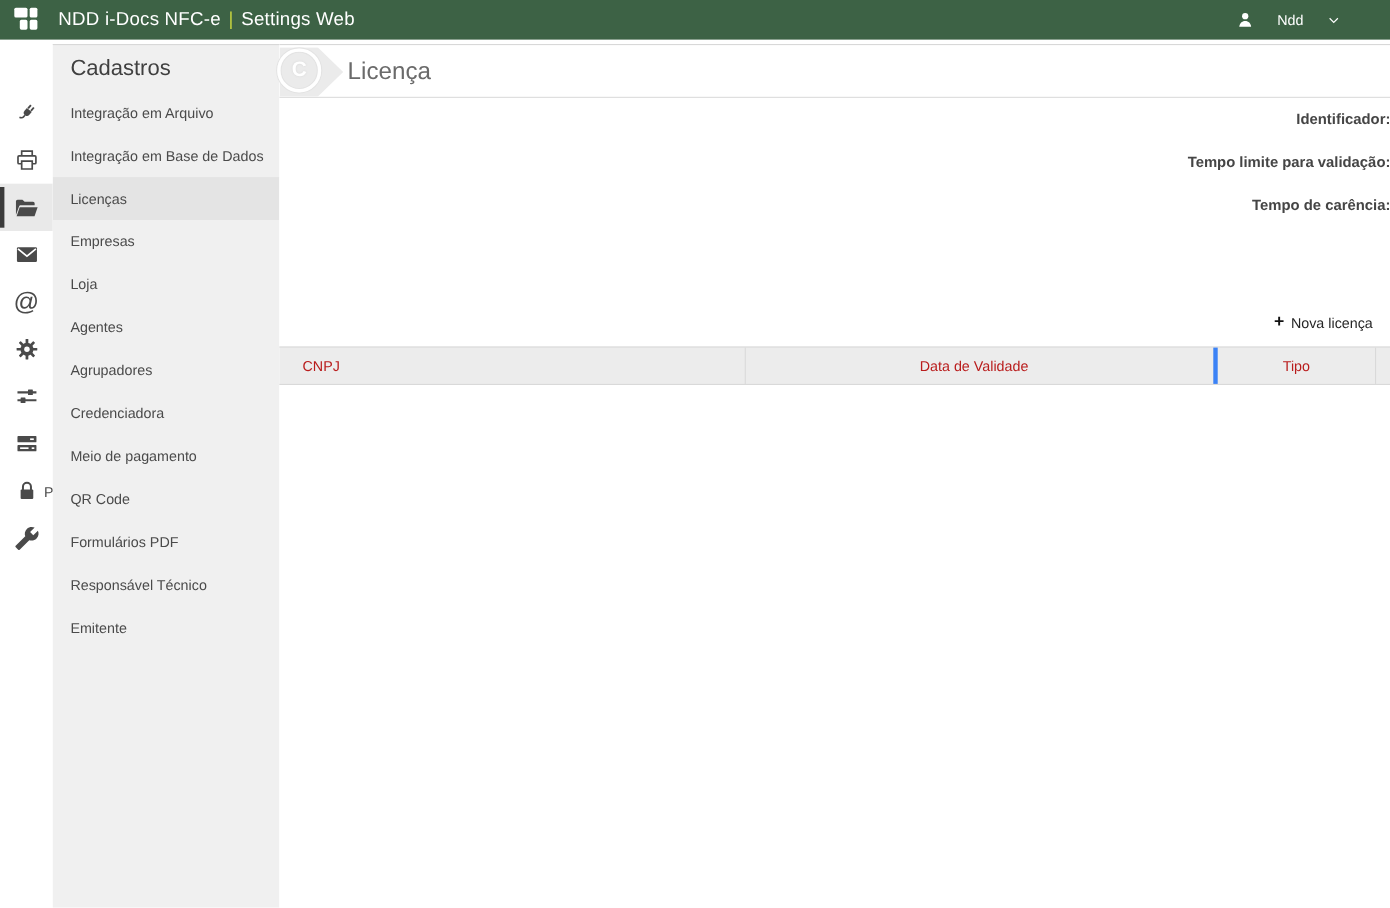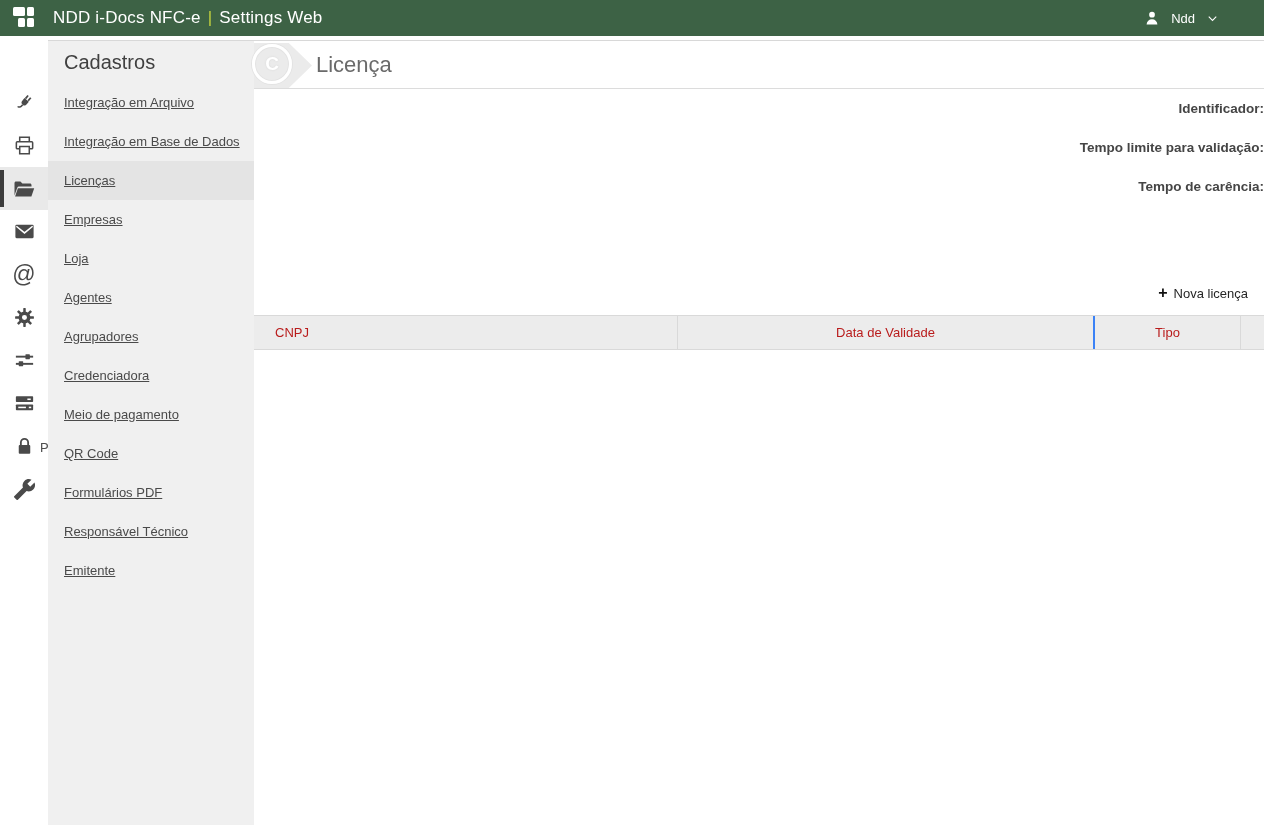--- a/index.html
+++ b/index.html
@@ -15,7 +15,7 @@
   .logo span:nth-child(3){ width:7px; justify-self:end; }
   .app-title { margin-left:18px; font-size:17px; font-weight:400; letter-spacing:.2px; white-space:nowrap; }
   .title-sep { color:#c3d13f; margin:0 7px; }
-  .user-area { margin-left:auto; margin-right:44px; display:flex; align-items:center; gap:10px; cursor:pointer; }
+  .user-area { margin-left:auto; margin-right:44px; display:flex; align-items:center; gap:20px; cursor:pointer; }
   .user-name { font-size:13px; }
 
   

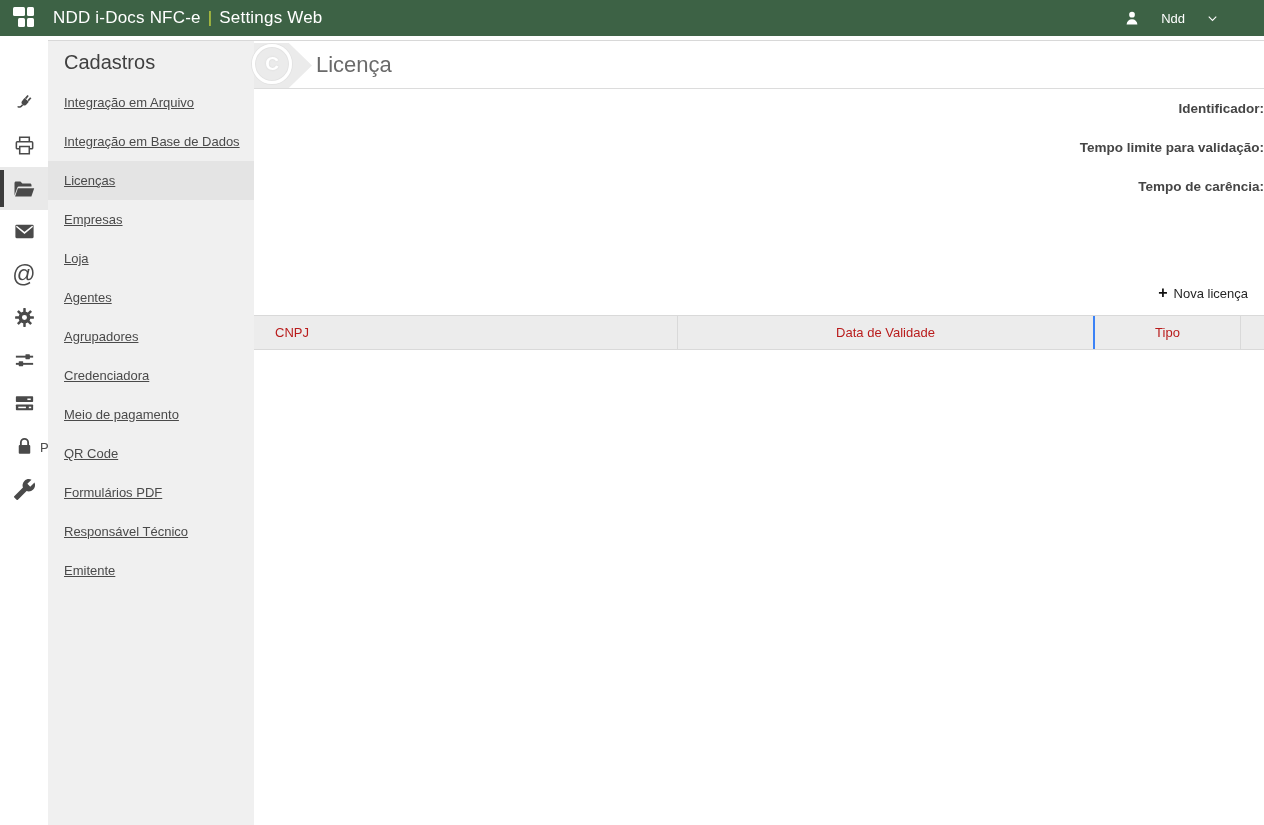--- a/index.html
+++ b/index.html
@@ -33,7 +33,7 @@
   
   .sidebar { width:206px; background:#f0f0f0; border-top:1px solid #d8d8d8; flex-shrink:0; overflow:hidden; }
   .sidebar-title { font-size:20px; color:#404040; padding:10px 16px 9px 16px; }
-  .side-item { height:39px; display:flex; align-items:center; padding-left:16px; font-size:13px; color:#4a4a4a; cursor:pointer; white-space:nowrap;text-decoration:underline; }
+  .side-item { height:39px; display:flex; align-items:center; padding-left:16px; font-size:13px; color:#4a4a4a; cursor:pointer; white-space:nowrap; }
   .side-item.active { background:#e4e4e4; }
 
   

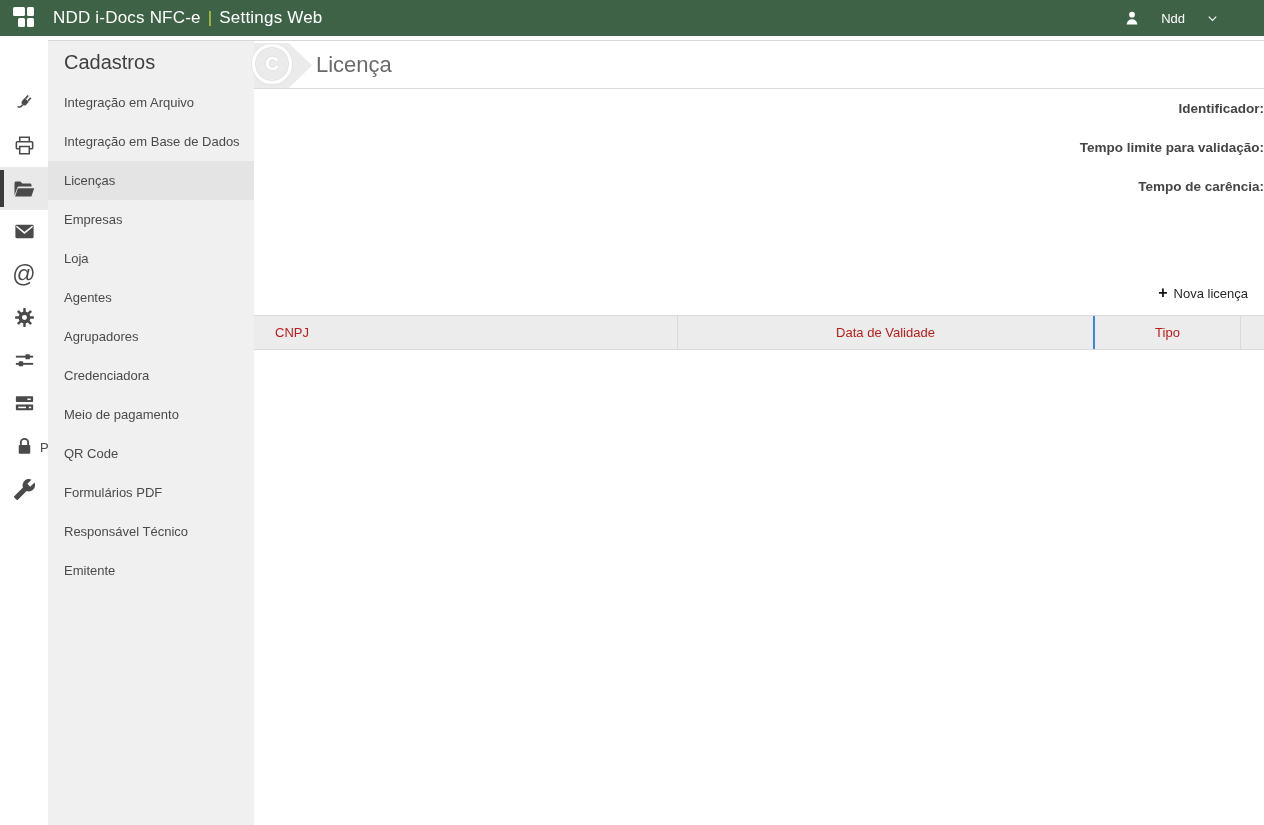--- a/index.html
+++ b/index.html
@@ -61,7 +61,7 @@
   .th { height:100%; display:flex; align-items:center; }
   .th-cnpj { width:423px; padding-left:21px; }
   .th-data { width:416px; justify-content:center; border-left:1px solid #d9d9d9; }
-  .th-tipo { width:147px; justify-content:center; border-left:2px solid #3b82f6; }
+  .th-tipo { width:147px; justify-content:center; border-left:4px solid #3b82f6;margin-left:10px; }
   .th-actions { flex:1; border-left:1px solid #d9d9d9; }
   .tbl-body { background:#fff; }
 </style>

